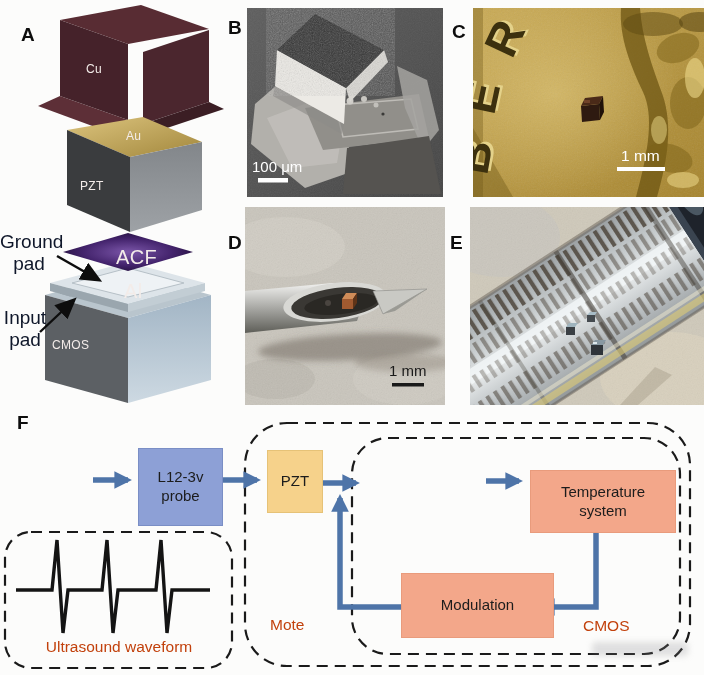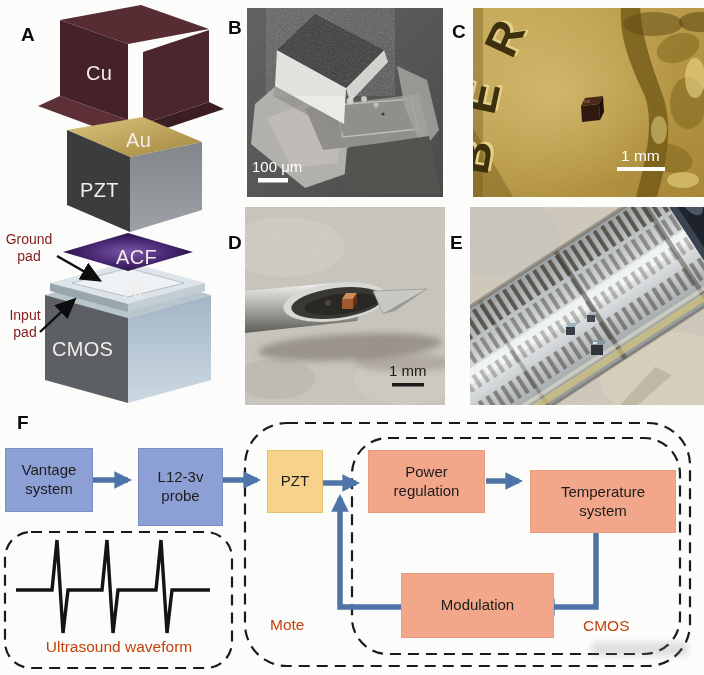--- a/index.html
+++ b/index.html
@@ -7,7 +7,7 @@
           font-family:"Liberation Sans",sans-serif;}
   .abs{position:absolute;}
   .plabel{position:absolute;font-weight:bold;font-size:19px;color:#0d0d0d;line-height:1;}
-  .layer-label{position:absolute;font-size:20px;color:#f3ece9;line-height:1;letter-spacing:.3px;}
+  .layer-label{position:absolute;font-size:12px;color:#f3ece9;line-height:1;letter-spacing:.3px;}
   .ann-label{position:absolute;font-size:14px;color:#7f1d1d;text-align:center;line-height:1.18;}
   .fbox{position:absolute;display:flex;align-items:center;justify-content:center;text-align:center;
         font-size:15px;line-height:1.25;color:#1c1c1c;}

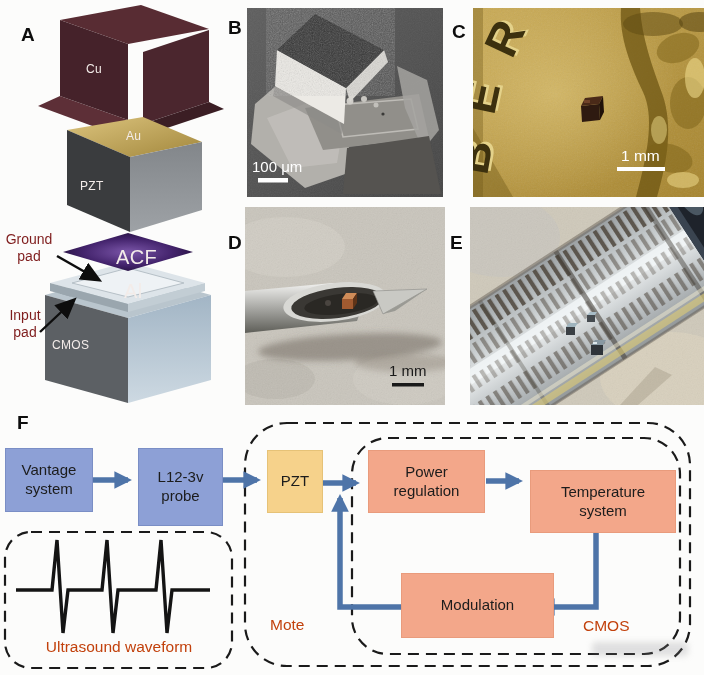--- a/index.html
+++ b/index.html
@@ -8,7 +8,7 @@
   .abs{position:absolute;}
   .plabel{position:absolute;font-weight:bold;font-size:19px;color:#0d0d0d;line-height:1;}
   .layer-label{position:absolute;font-size:12px;color:#f3ece9;line-height:1;letter-spacing:.3px;}
-  .ann-label{position:absolute;font-size:14px;color:#7f1d1d;text-align:center;line-height:1.18;}
+  .ann-label{position:absolute;font-size:19px;color:#0f172a;text-align:center;line-height:1.18;}
   .fbox{position:absolute;display:flex;align-items:center;justify-content:center;text-align:center;
         font-size:15px;line-height:1.25;color:#1c1c1c;}
   .fbox.blue{background:var(--flow-box-blue,#8da0d6);box-shadow:inset 0 0 0 1px rgba(40,60,120,.18);}

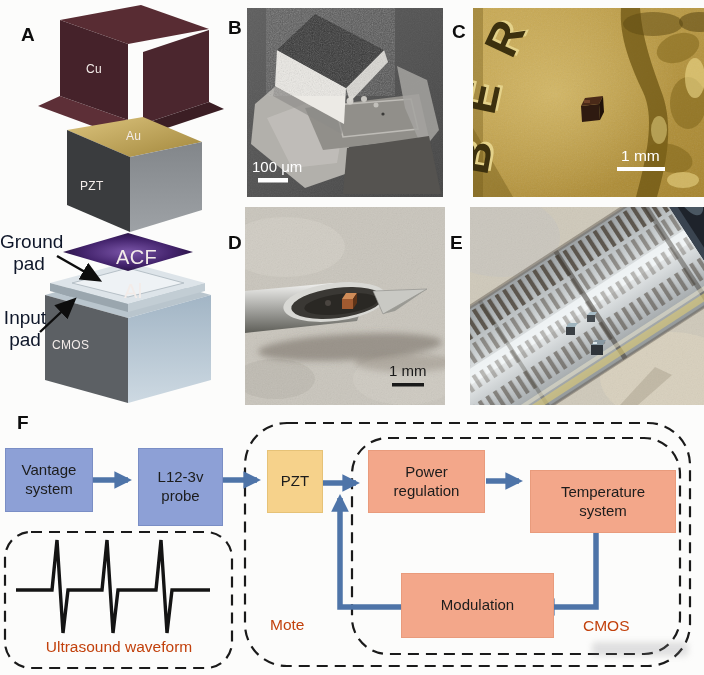--- a/index.html
+++ b/index.html
@@ -320,10 +320,6 @@
     <path d="M16,180 H52 L57,130 L63,223 L68,180 H102 L107,130 L113,223 L118,180 H156 L161,130 L167,223 L172,180 H210" fill="none" stroke="#141414" stroke-width="3.4" stroke-linejoin="miter"></path>
   </svg>
 
-  <div class="fbox blue" style="left:5px;top:448px;width:88px;height:64px">
-    <div><span>Vantage</span><br>
-         <span>system</span></div>
-  </div>
   <div class="fbox blue" style="left:138px;top:448px;width:85px;height:78px">
     <div><span>L12-3v</span><br>
          <span>probe</span></div>

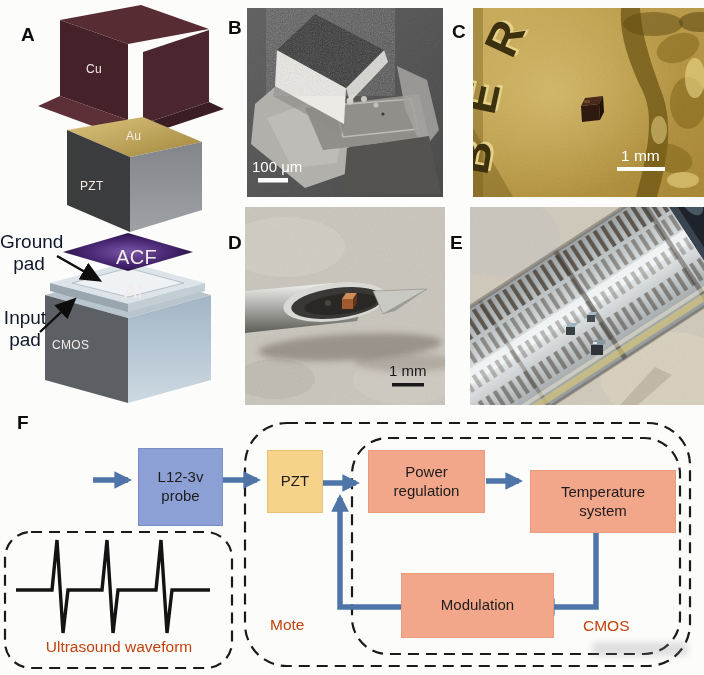--- a/index.html
+++ b/index.html
@@ -327,10 +327,6 @@
   <div class="fbox yellow" style="left:267px;top:450px;width:56px;height:63px">
     <span>PZT</span>
   </div>
-  <div class="fbox salmon" style="left:368px;top:450px;width:117px;height:63px">
-    <div><span>Power</span><br>
-         <span>regulation</span></div>
-  </div>
   <div class="fbox salmon" style="left:530px;top:470px;width:146px;height:63px">
     <div><span>Temperature</span><br>
          <span>system</span></div>

